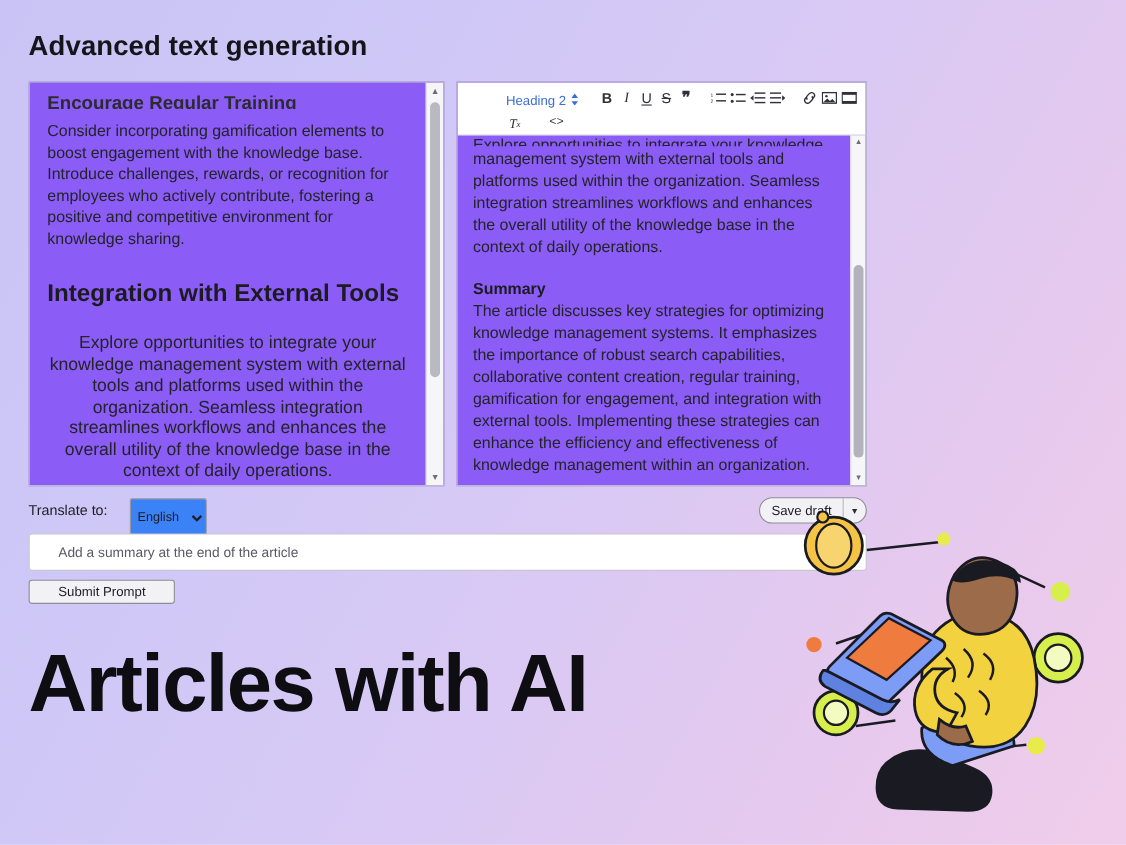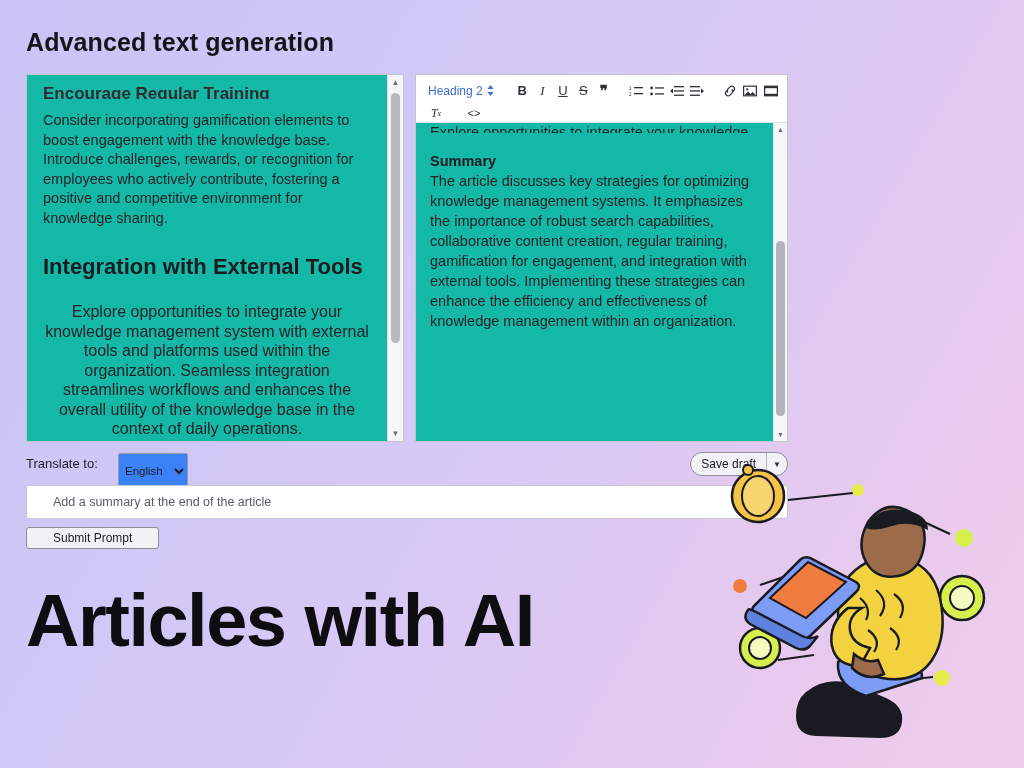--- a/index.html
+++ b/index.html
@@ -38,7 +38,7 @@
   .pane {
     position: absolute;
     top: 0;
-    background: #14b8a6;
+    background: #8b5cf6;
     border: 1px solid #c3c3cb;
     box-sizing: border-box;
     overflow: hidden;

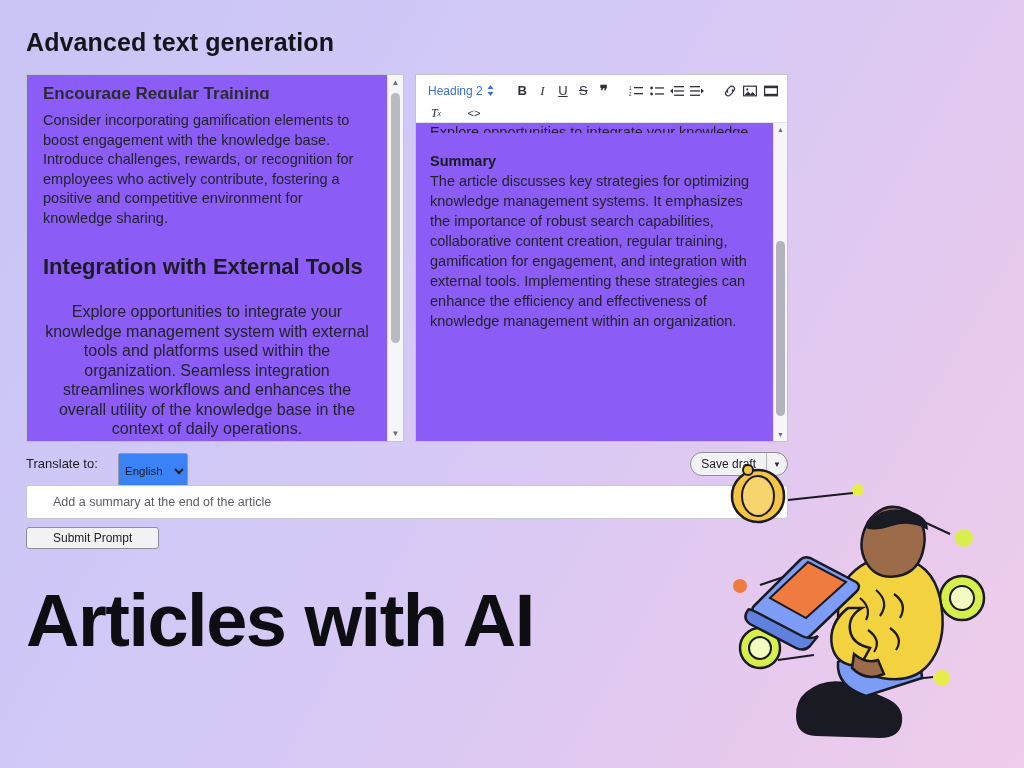--- a/index.html
+++ b/index.html
@@ -140,9 +140,9 @@
   }
   .tb-row {
     display: flex;
-    align-items: center;
     height: 23px;
     gap: 4px;
+    margin-left: 32px;
   }
   .heading-select {
     display: flex;

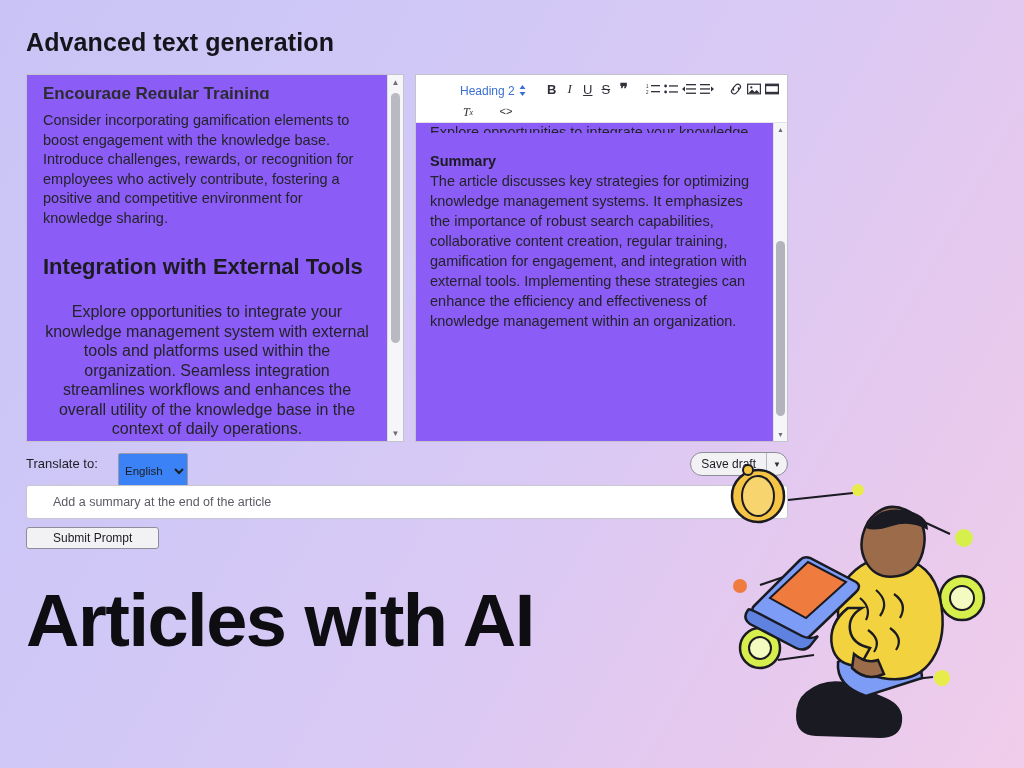--- a/index.html
+++ b/index.html
@@ -479,6 +479,7 @@
 
     <div class="editor-body">
       <div class="ed-clip-top">Explore opportunities to integrate your knowledge</div>
+      <p class="ed-para">management system with external tools and platforms used within the organization. Seamless integration streamlines workflows and enhances the overall utility of the knowledge base in the context of daily operations.</p>
       <div class="ed-h3">Summary</div>
       <p class="ed-summary">The article discusses key strategies for optimizing knowledge management systems. It emphasizes the importance of robust search capabilities, collaborative content creation, regular training, gamification for engagement, and integration with external tools. Implementing these strategies can enhance the efficiency and effectiveness of knowledge management within an organization.</p>
     </div>

